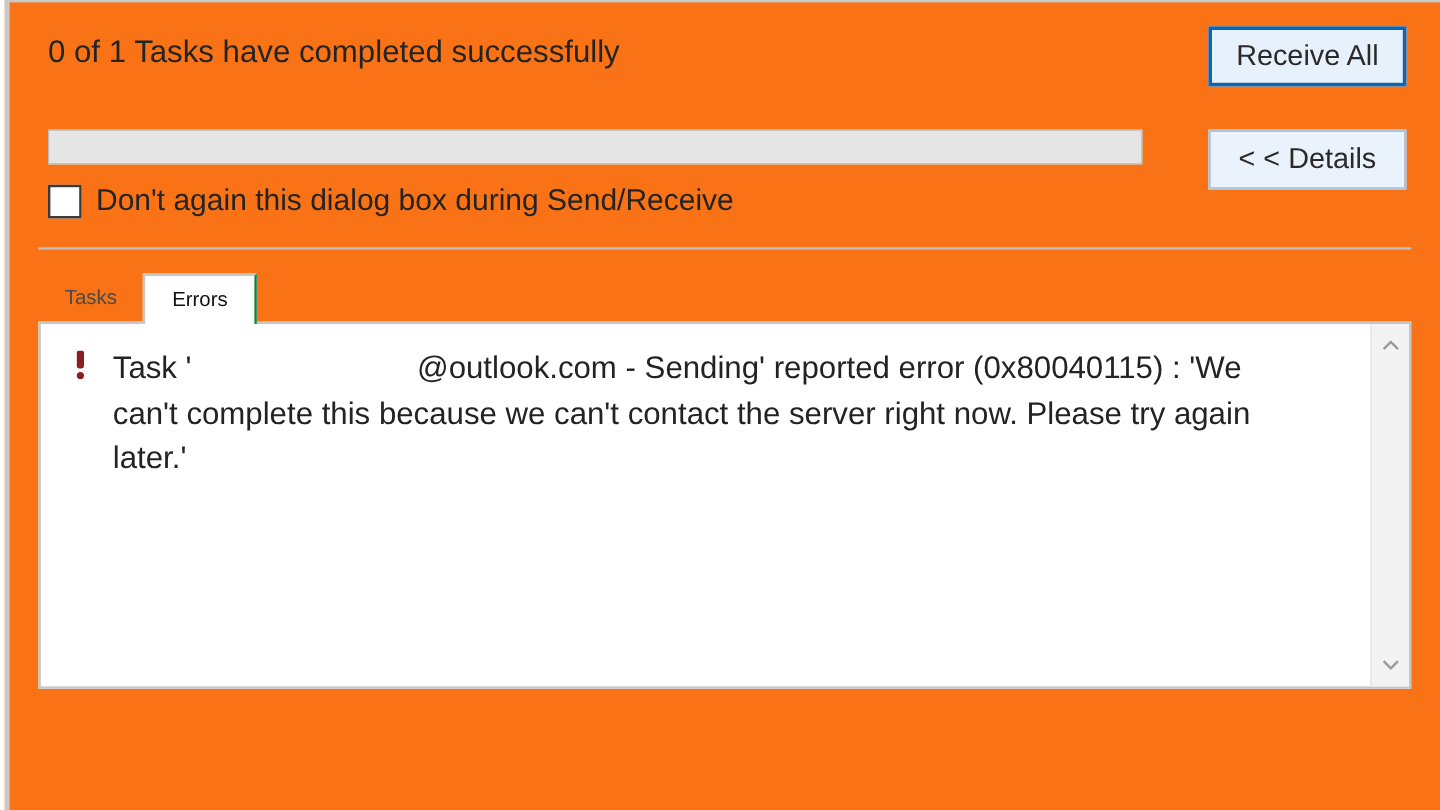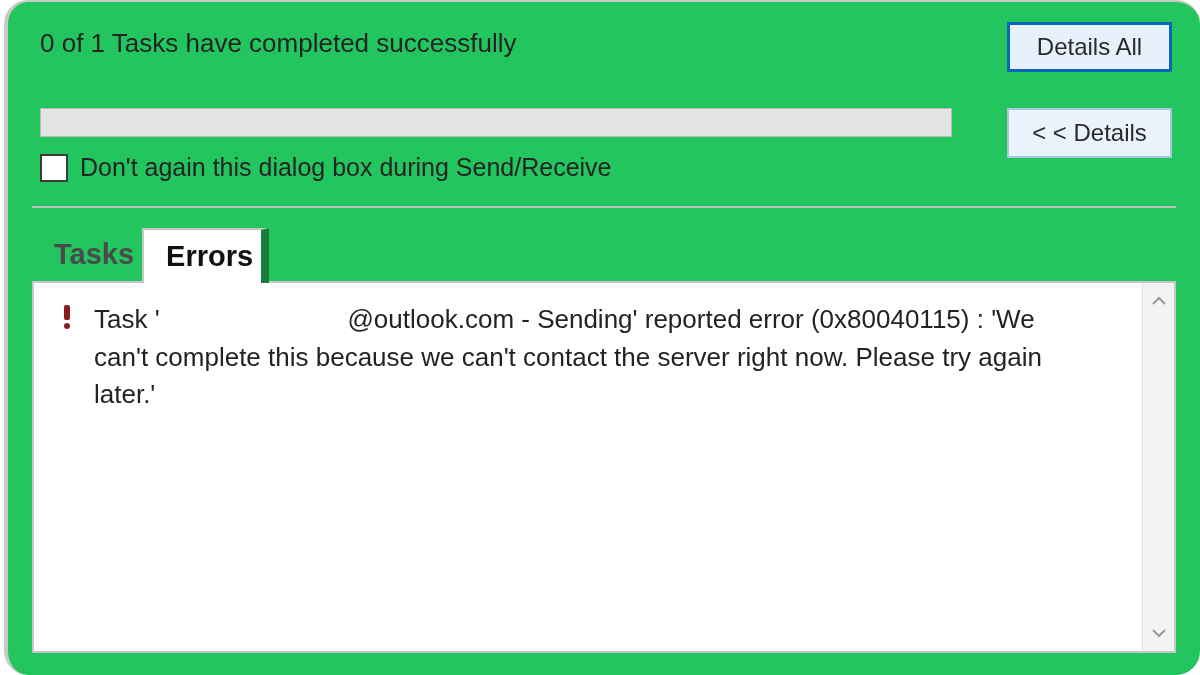--- a/index.html
+++ b/index.html
@@ -15,8 +15,7 @@
     left: 4px; top: 0; right: 0; bottom: 0;
     border-left: 4px solid #c9c9c9;
     border-top: 2px solid #c9c9c9;
-    background: #22c55e;
-    border-radius: 24px;
+    background: #f97316;
   }
   .top-area {
     padding: 20px 28px 0 32px;

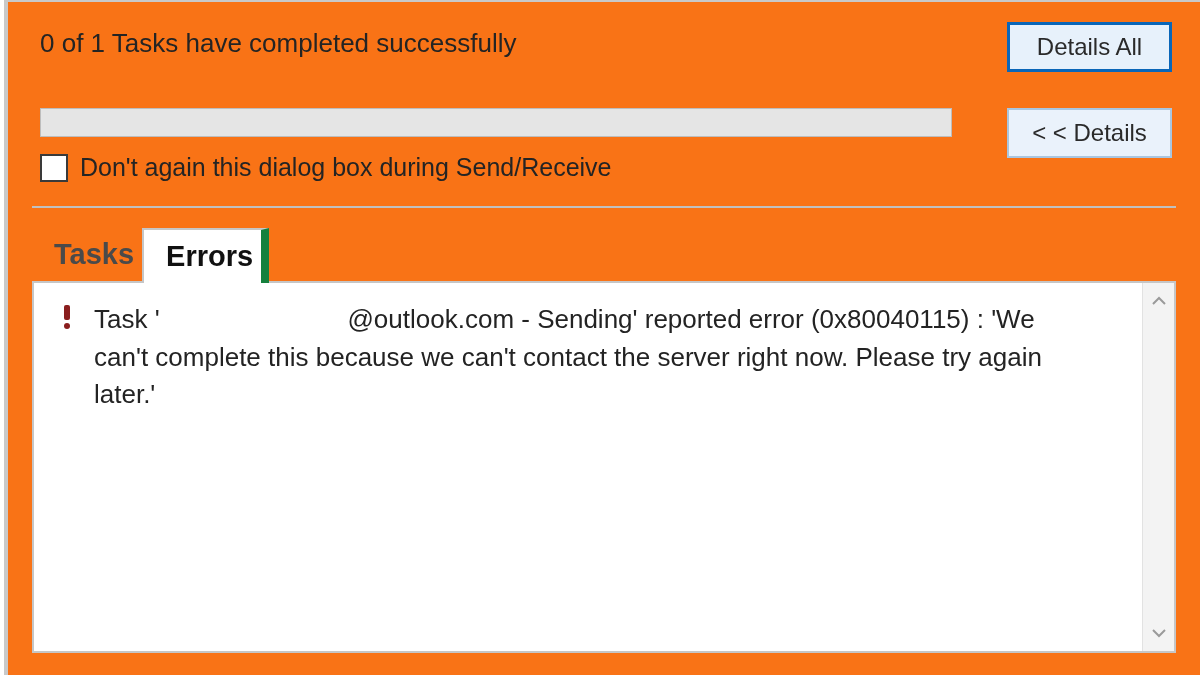--- a/index.html
+++ b/index.html
@@ -177,7 +177,7 @@
     <div class="header-row">
       <div class="status-text dlabel">0 of 1 Tasks have completed successfully</div>
       <div class="right-col">
-        <button class="btn btn-primary">Details All</button>
+        <button class="btn btn-primary">Receive All</button>
         <button class="btn btn-details">&lt; &lt; Details</button>
       </div>
     </div>

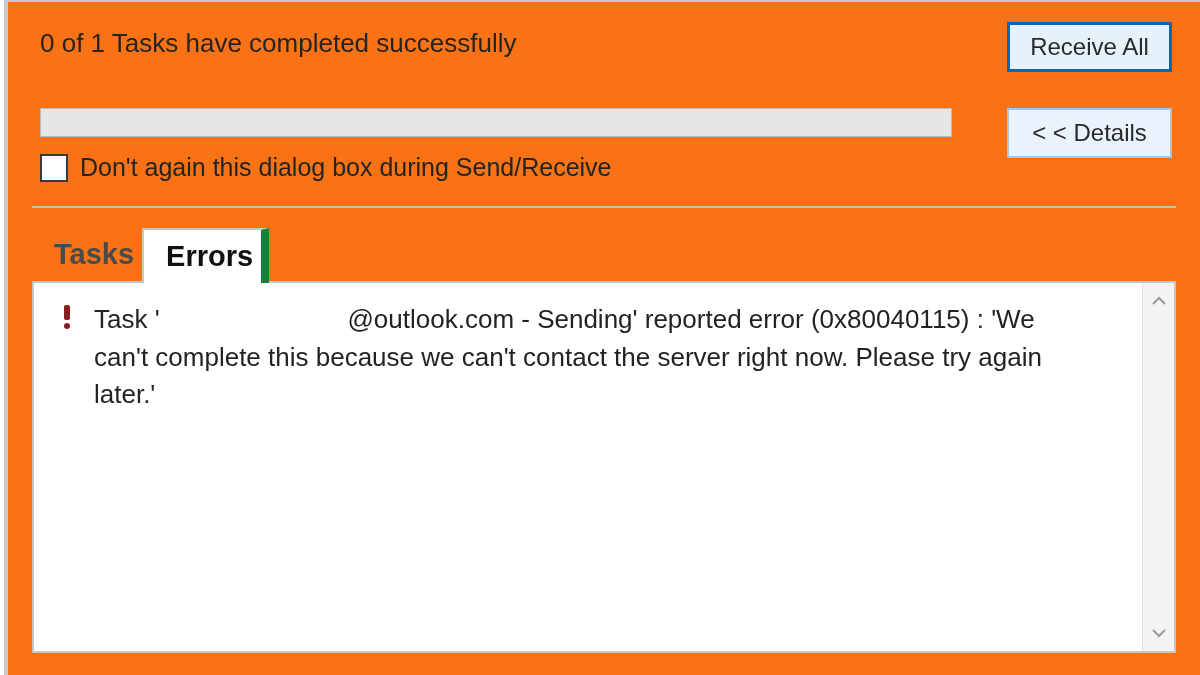--- a/index.html
+++ b/index.html
@@ -97,11 +97,10 @@
     z-index: 2;
   }
   .tab {
-    font-size: 29px;
+    font-size: 17px;
     color: #2a2a2a;
-    padding: 10px 8px 10px 22px;
-    cursor: pointer;
-    font-weight: bold;
+    padding: 10px 22px 10px 22px;
+    cursor: pointer;
   }
   .tab-inactive {
     color: #4a4a4a;

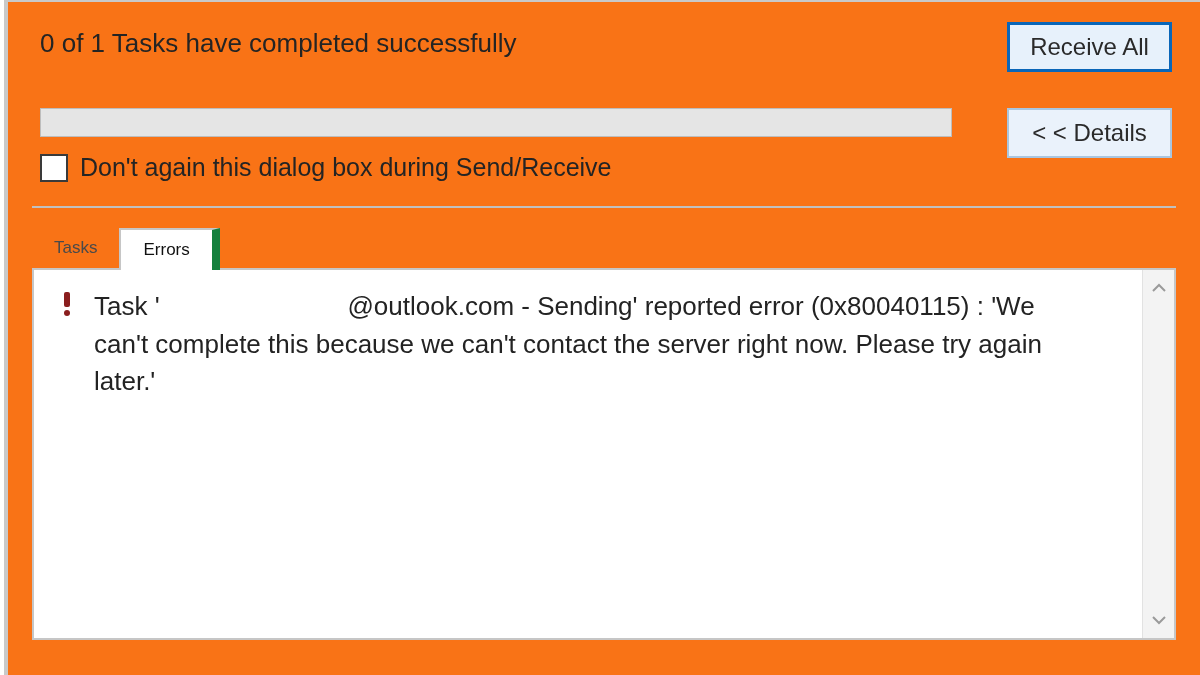--- a/index.html
+++ b/index.html
@@ -109,7 +109,7 @@
     background: #ffffff;
     border-top: 2px solid #c6c6c6;
     border-left: 2px solid #c6c6c6;
-    border-right: 8px solid #15803d;
+    border-right: 2px solid #15803d;
     border-bottom: none;
     color: #111;
     position: relative;

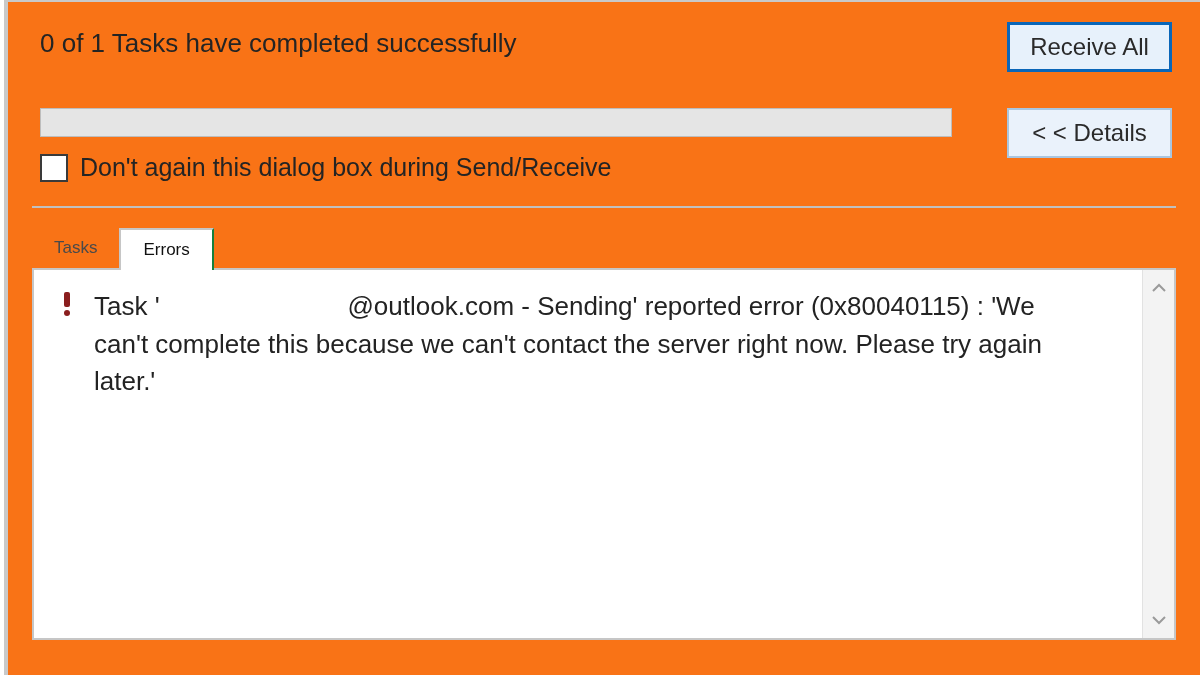--- a/index.html
+++ b/index.html
@@ -118,7 +118,7 @@
   .content-box {
     border: 2px solid #c6c6c6;
     background: #ffffff;
-    height: 372px;
+    height: 306px;
     margin-top: 0;
     display: flex;
     position: relative;

